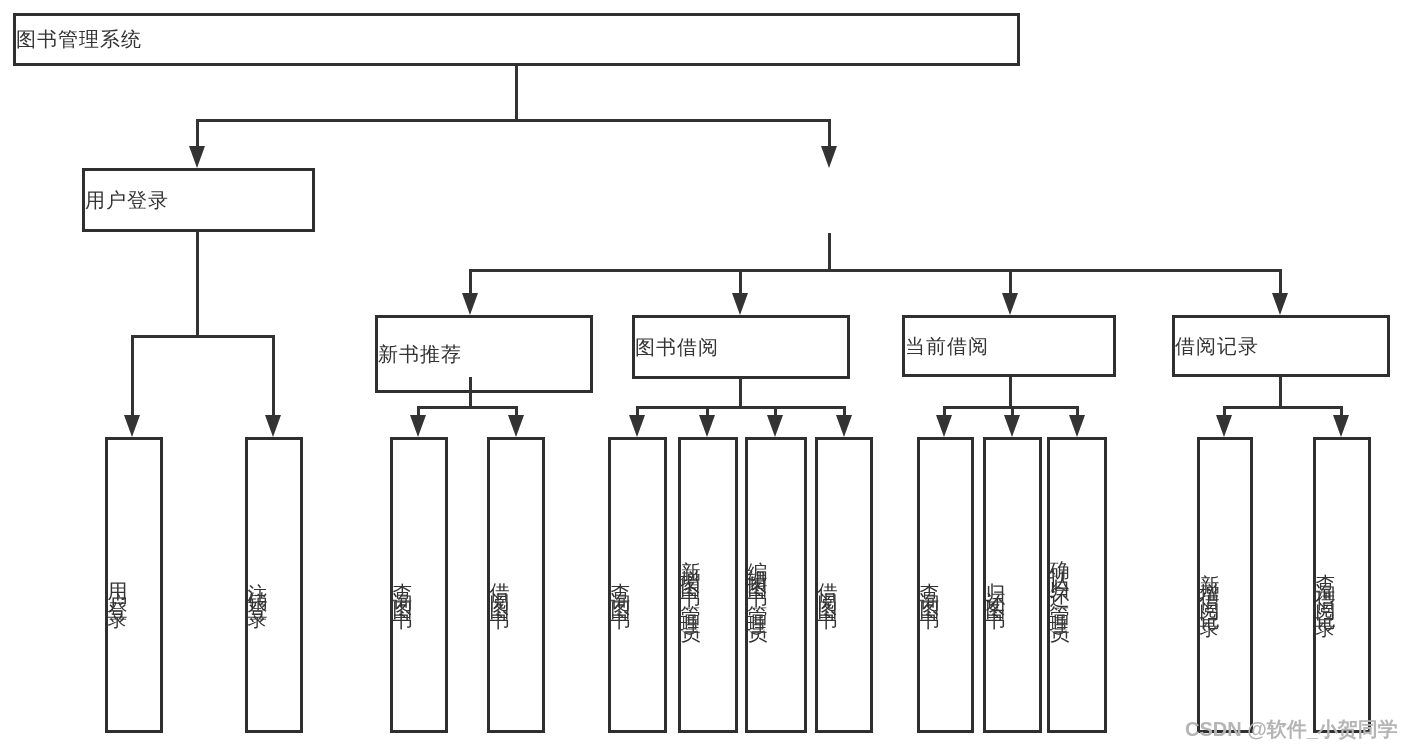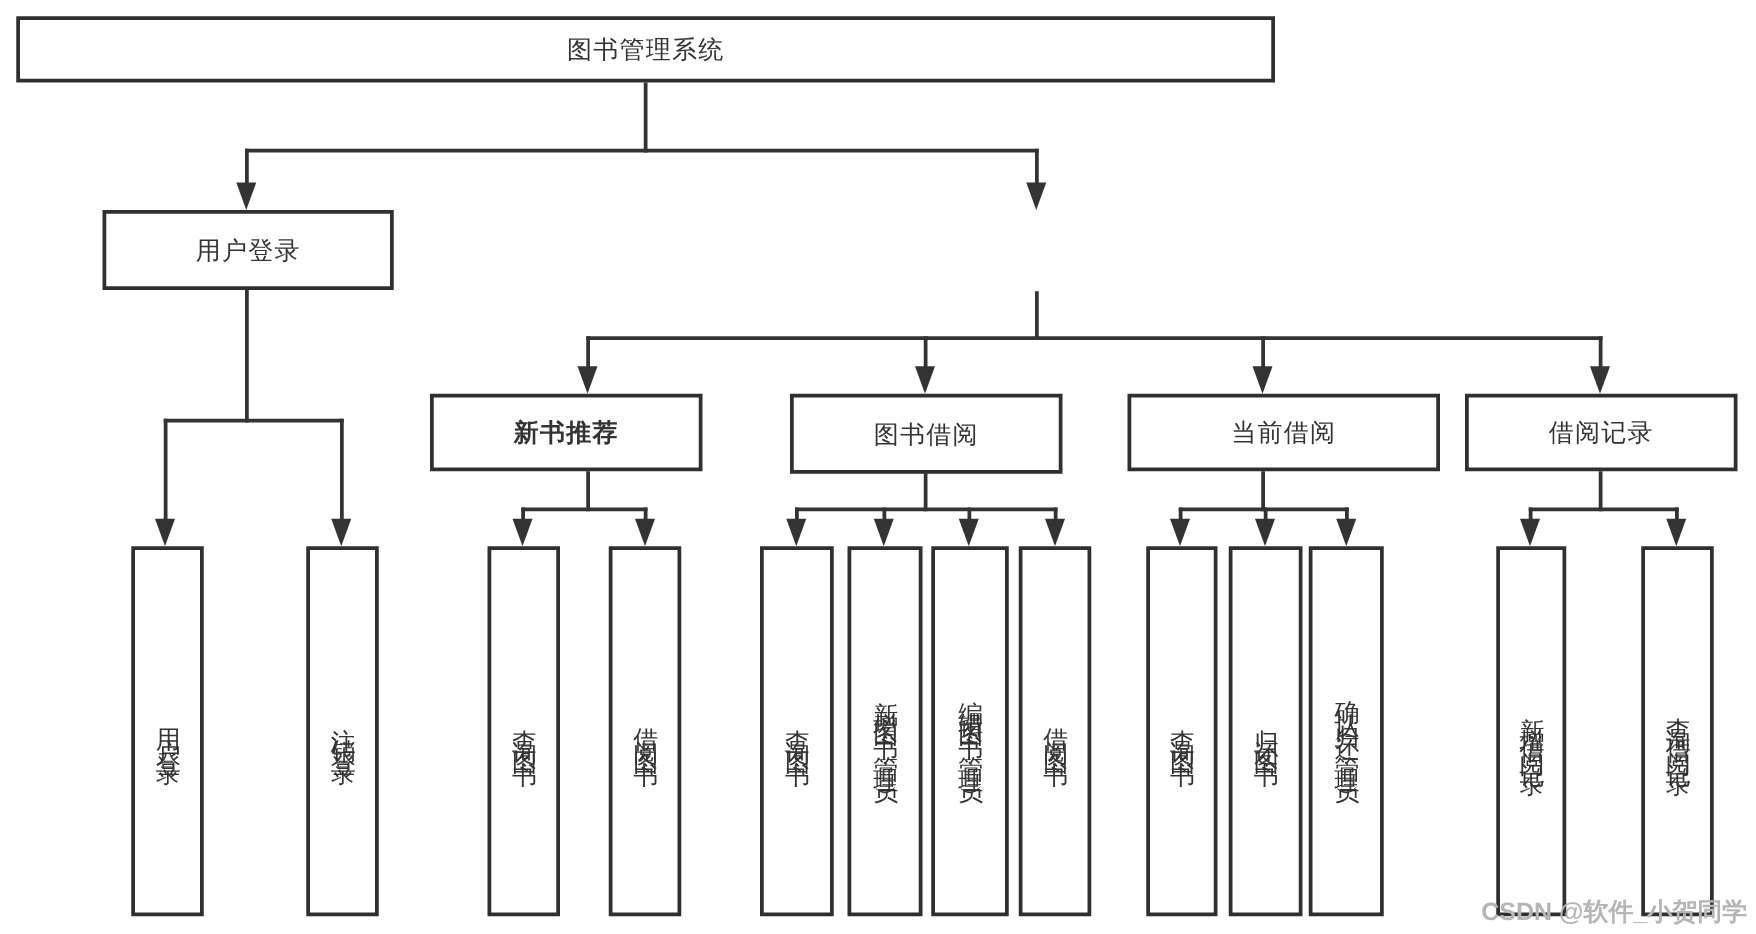--- a/index.html
+++ b/index.html
@@ -26,7 +26,7 @@
     background: var(--bg);
     display: flex;
     align-items: center;
-    justify-content: center;
+    justify-content: flex-start;
     font-size: 20px;
     letter-spacing: 1px;
     color: var(--text);

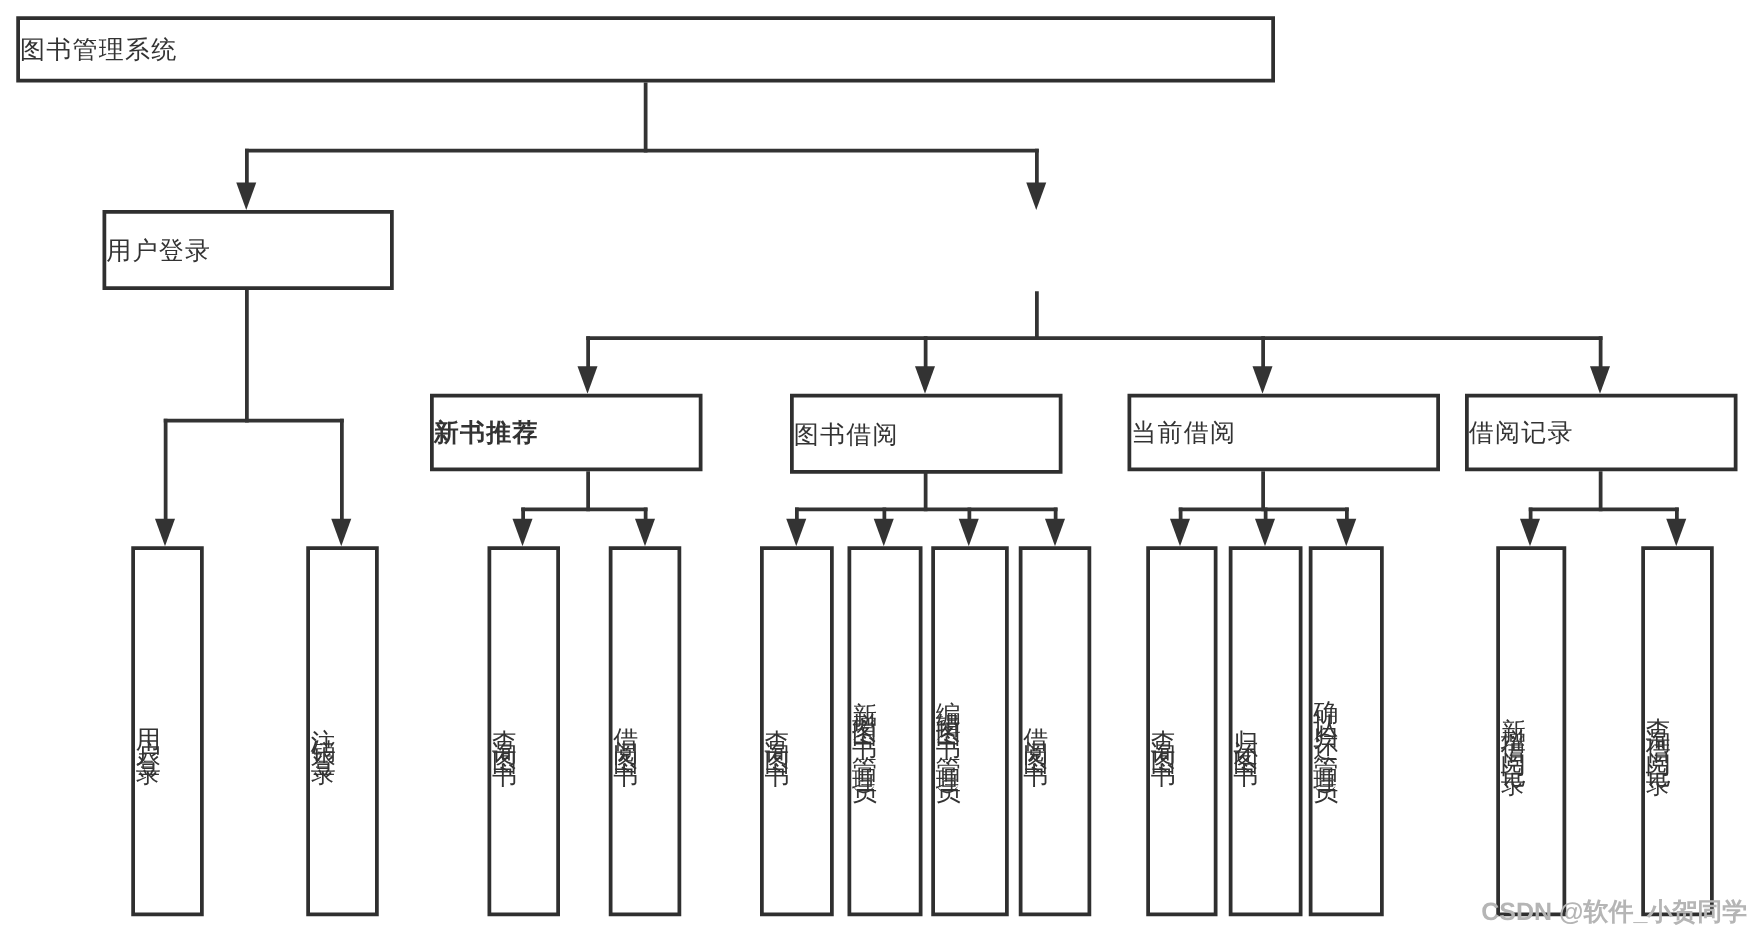--- a/index.html
+++ b/index.html
@@ -102,7 +102,7 @@
   <div class="vline" style="left:1279px; top:269px; height:26px;"></div>
   <div class="arrow" style="left:1272px; top:293px;"></div>
 
-  <div class="node" style="left:344px; top:315px; width:218px; height:62px;font-weight:bold;">
+  <div class="node" style="left:375px; top:315px; width:218px; height:78px;">
     <span>新书推荐</span>
   </div>
   <div class="node" style="left:632px; top:315px; width:218px; height:64px;">

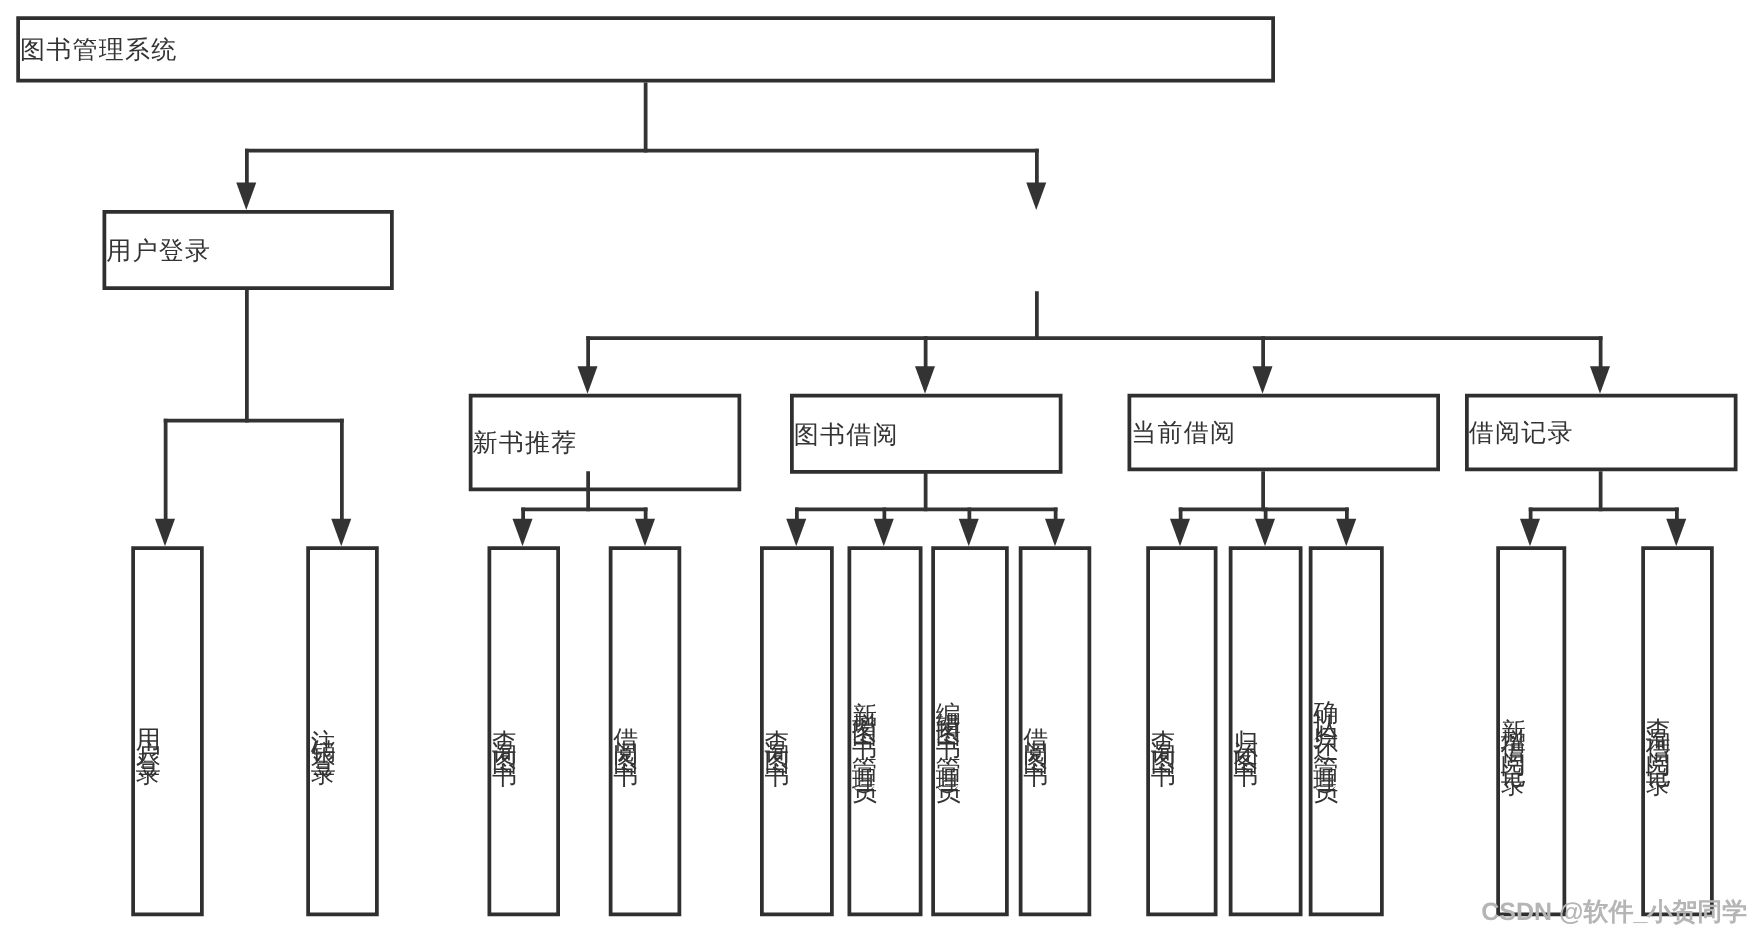--- a/index.html
+++ b/index.html
@@ -108,7 +108,7 @@
   <div class="node" style="left:632px; top:315px; width:218px; height:64px;">
     <span>图书借阅</span>
   </div>
-  <div class="node" style="left:902px; top:315px; width:250px; height:62px;">
+  <div class="node" style="left:902px; top:315px; width:214px; height:62px;">
     <span>当前借阅</span>
   </div>
   <div class="node" style="left:1172px; top:315px; width:218px; height:62px;">

